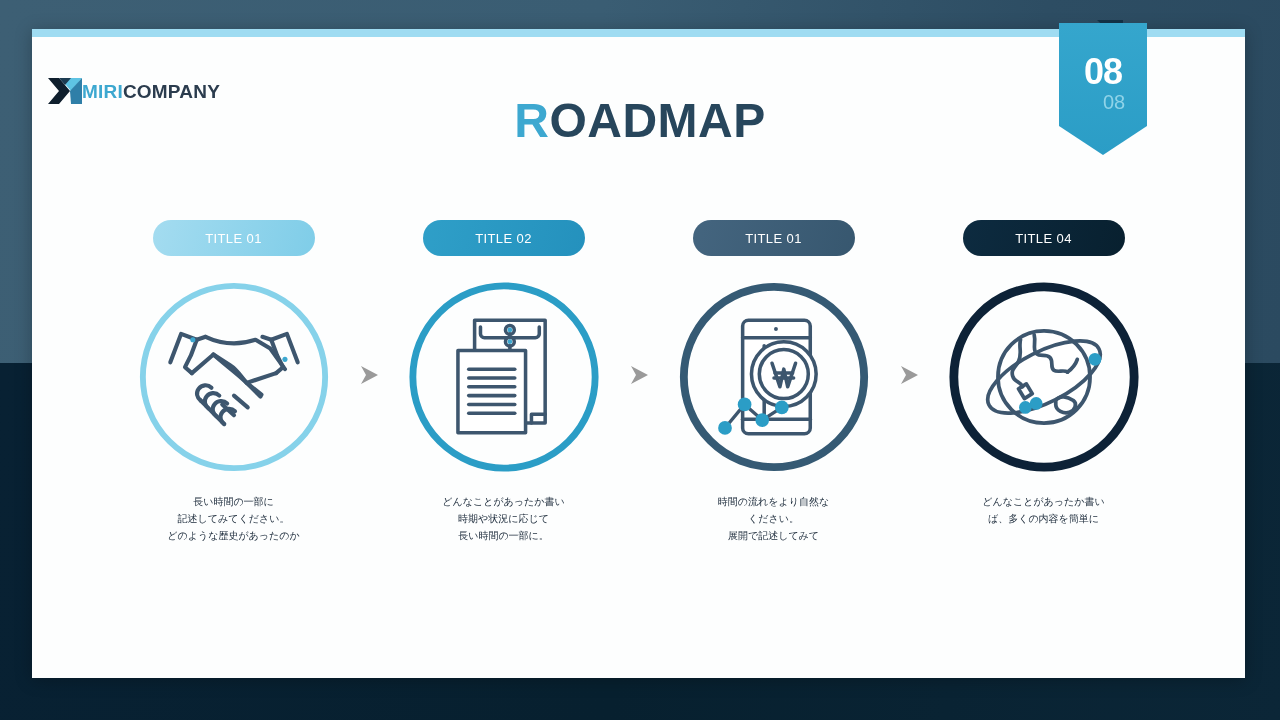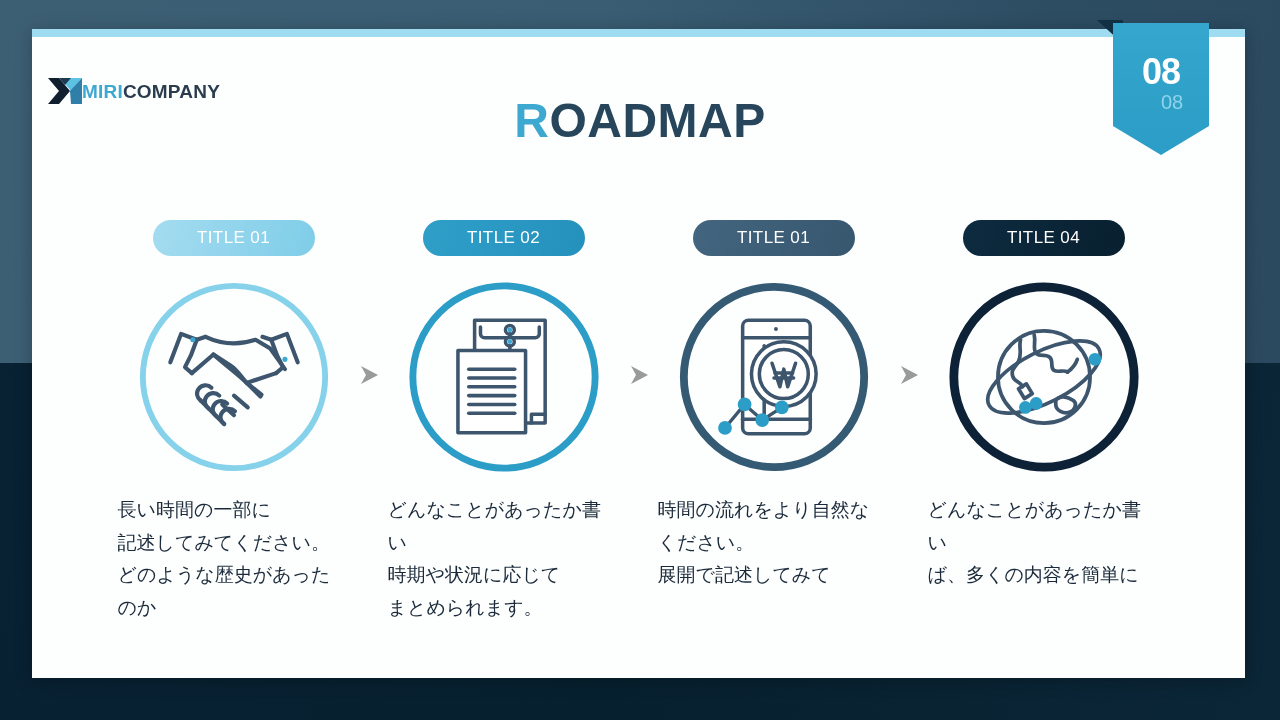--- a/index.html
+++ b/index.html
@@ -49,7 +49,7 @@
     clip-path:polygon(0 0, 100% 0, 100% 100%);
   }
   .ribbon {
-    position:absolute; left:1113px; top:23px; width:96px; height:132px;
+    position:absolute; left:1059px; top:23px; width:88px; height:132px;
     background:linear-gradient(180deg,#35a6cd 0%,#2b9dc6 100%);
     clip-path:polygon(0 0, 100% 0, 100% 78%, 50% 100%, 0 78%);
     text-align:center;

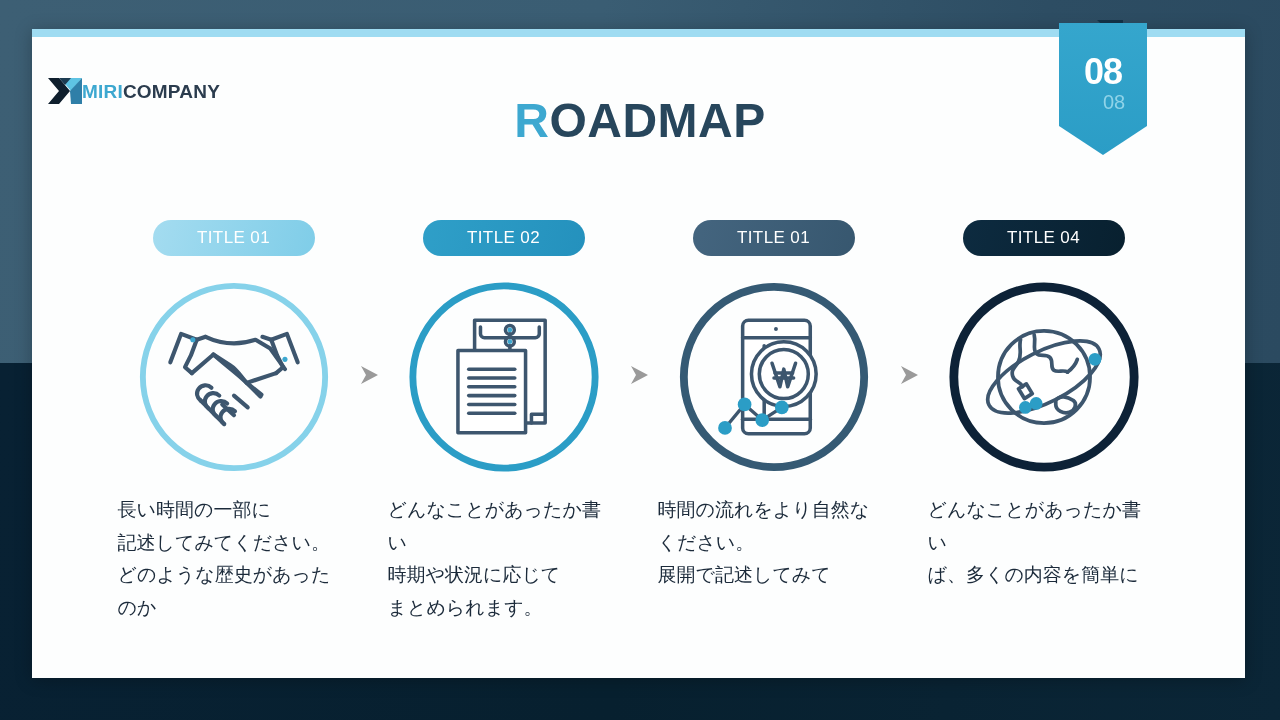--- a/index.html
+++ b/index.html
@@ -79,7 +79,7 @@
   .pill {
     width:162px; height:36px; border-radius:18px;
     display:flex; align-items:center; justify-content:center;
-    color:#ffffff; font-size:17px; letter-spacing:0.4px;
+    color:#ffffff; font-size:13px; letter-spacing:0.4px;
   }
   .pill-1 { background:linear-gradient(105deg,#a4dcf0 0%,#7fcde8 100%); }
   .pill-2 { background:linear-gradient(105deg,#2f9fc8 0%,#2491bd 100%); }

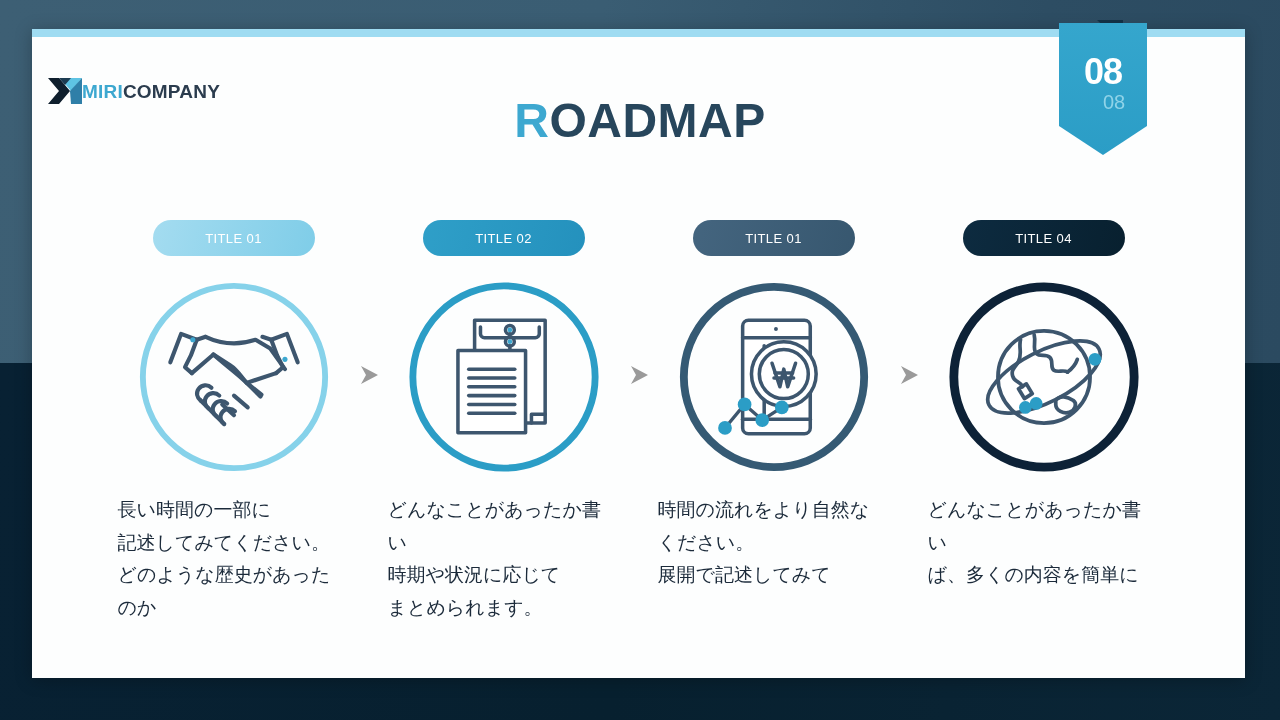--- a/index.html
+++ b/index.html
@@ -88,8 +88,8 @@
   .circle-wrap { margin-top:23px; width:196px; height:196px; }
   .circle-wrap svg { width:196px; height:196px; display:block; }
   .desc {
-    margin-top:18px; width:232px; 
-    font-size:19px; line-height:1.72; color:#1b2a3a;
+    margin-top:18px; width:232px; text-align:center;
+    font-size:10px; line-height:1.72; color:#1b2a3a;
     font-family:"DejaVu Sans","Liberation Sans",sans-serif;
   }
   .arrow {

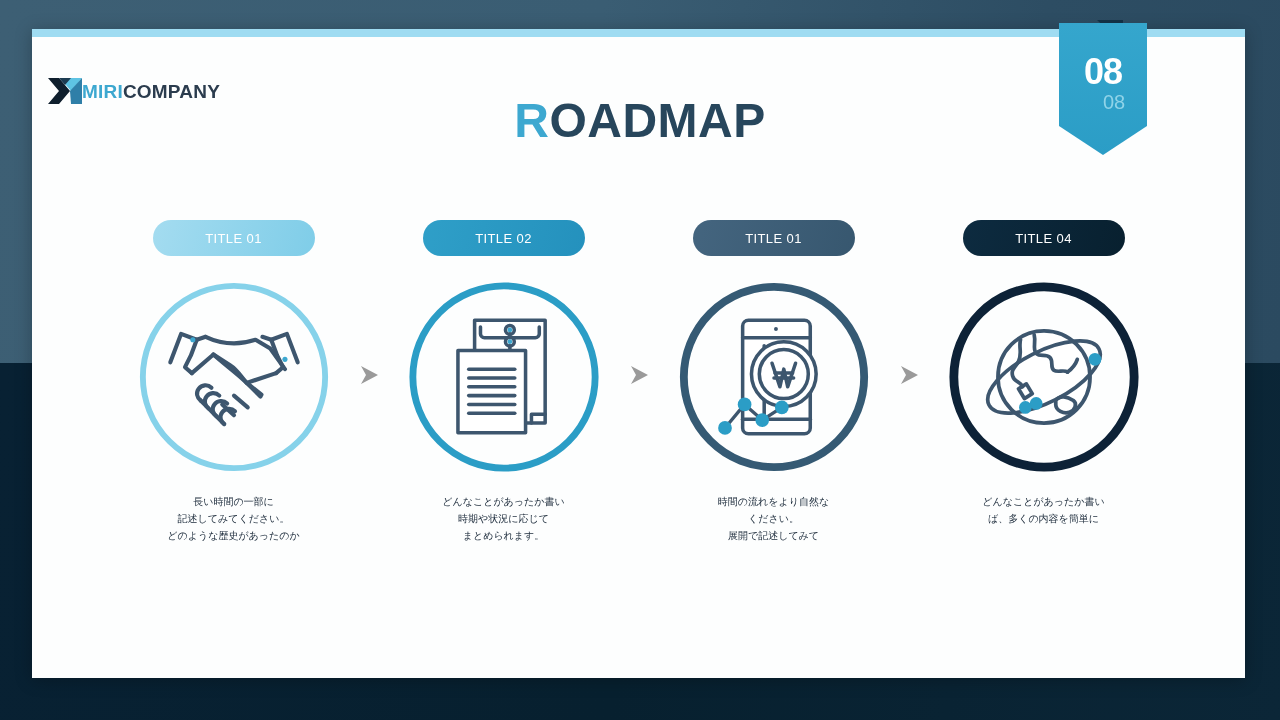--- a/index.html
+++ b/index.html
@@ -202,7 +202,7 @@
       <div class="desc">
         <div>どんなことがあったか書い</div>
         <div>時期や状況に応じて</div>
-        <div>まとめられます。</div>
+        <div>長い時間の一部に。</div>
       </div>
     </div>
 

